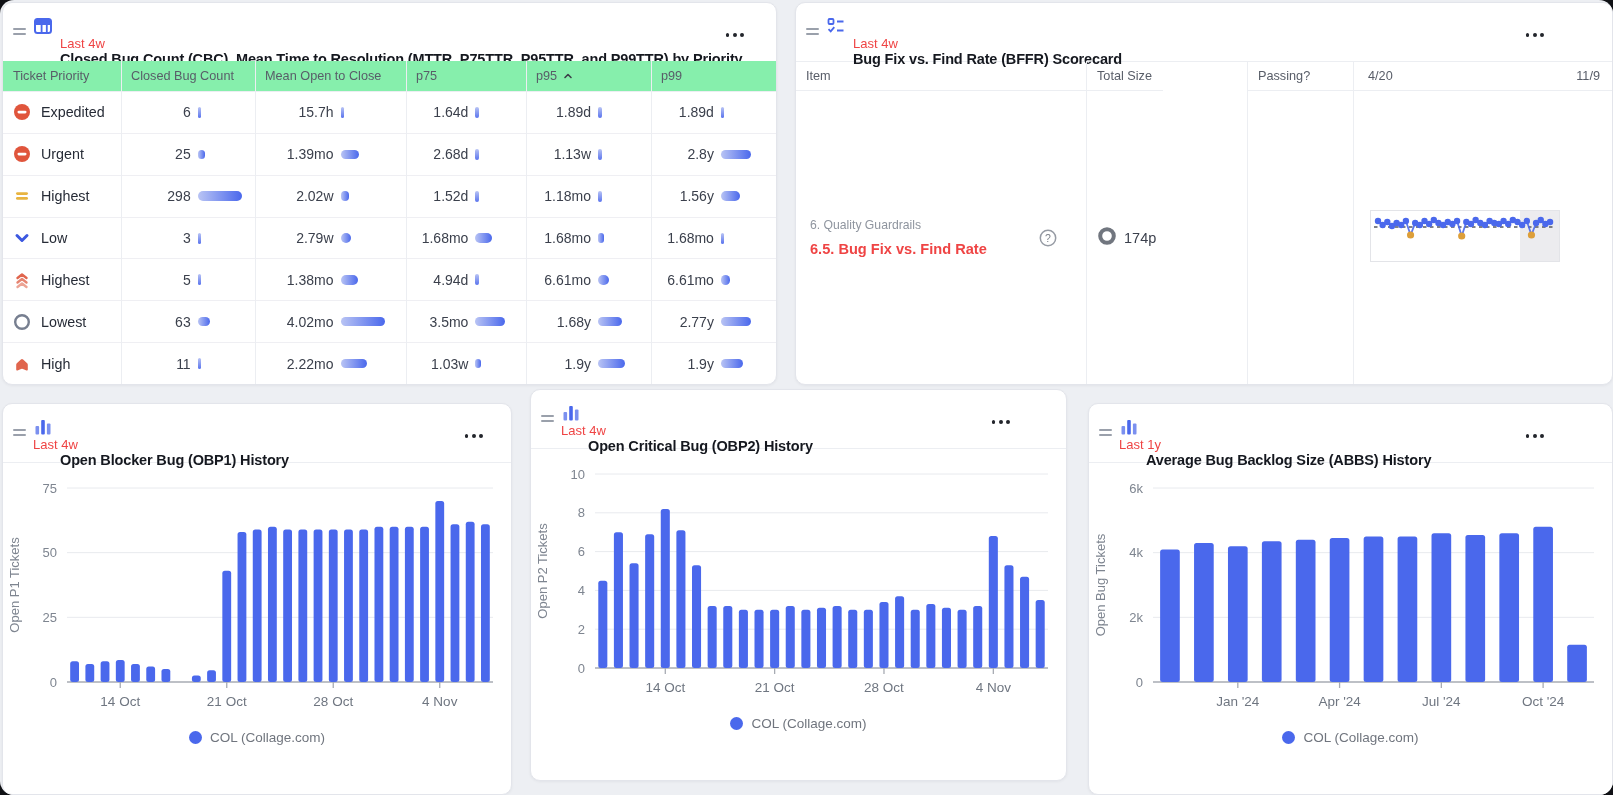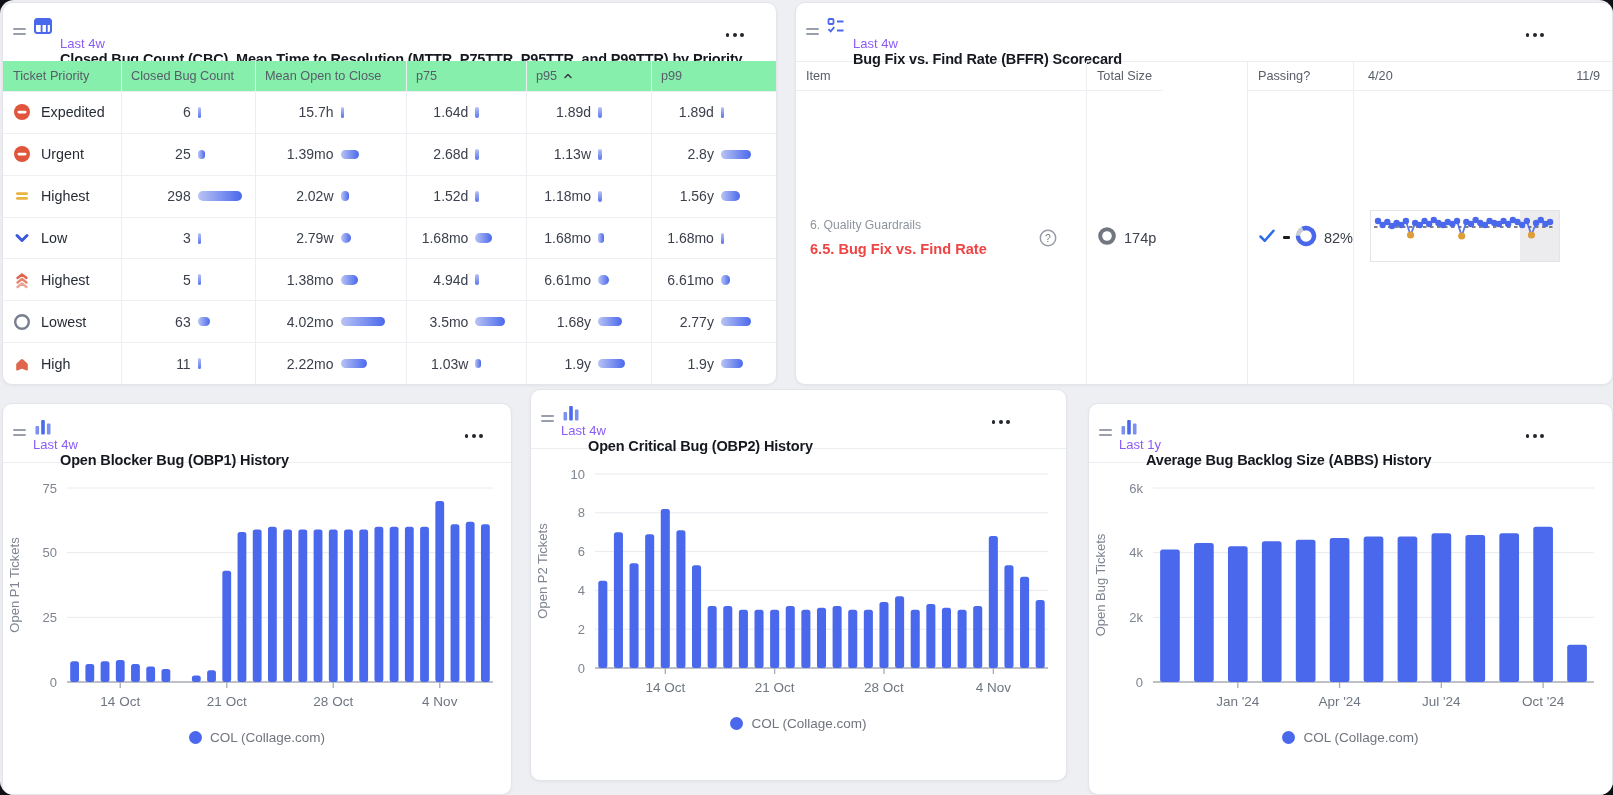--- a/index.html
+++ b/index.html
@@ -18,7 +18,7 @@
   .picon{position:absolute;left:30px;top:13px;width:20px;height:20px;}
   .ptitle{position:absolute;left:57px;top:11px;font-size:14.5px;font-weight:600;color:#15181f;
     letter-spacing:-0.15px;white-space:nowrap;margin-top:37px;}
-  .psub{position:absolute;left:57px;top:33px;font-size:13px;color:#8b5cf6;}
+  .psub{position:absolute;left:57px;top:33px;font-size:13px;color:#ef4444;}
   .panel-chart .psub{left:30px;}
   .more{position:absolute;top:26px;display:flex;gap:3.5px;cursor:pointer;padding:4px;}
   .more i{width:3.8px;height:3.8px;border-radius:50%;background:#23262c;}

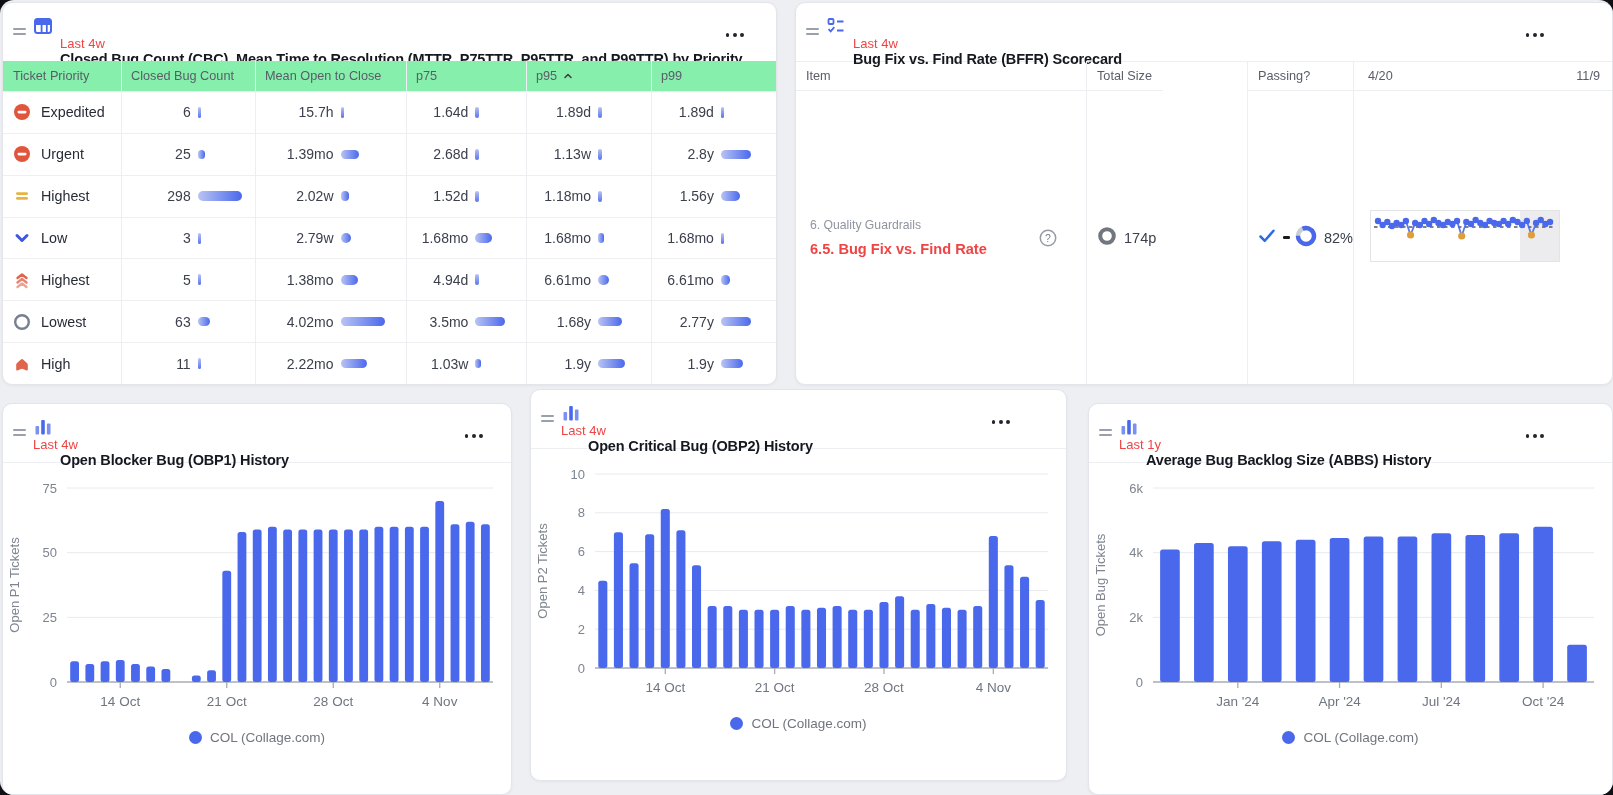--- a/index.html
+++ b/index.html
@@ -446,17 +446,6 @@
       </div>
       <div class="sc-col" style="left:451px;width:106px">
         <div class="sc-th">Passing?</div>
-        <div class="sc-cell sc-val">
-          <span id="check-ic"><svg width="18" height="18" viewBox="0 0 18 18">
-                <path d="M2.5 9.5 L6.8 13.8 L15.5 3.8" fill="none" stroke="#2e6be6" stroke-width="2.5" stroke-linecap="round" stroke-linejoin="round"></path>
-              </svg></span>
-          <span class="sc-dash"></span>
-          <span id="donut-ic"><svg width="22" height="22" viewBox="0 0 22 22">
-                <circle cx="11" cy="11" r="8" fill="none" stroke="#c9cdd4" stroke-width="4.4"></circle>
-                <circle cx="11" cy="11" r="8" fill="none" stroke="#4a68ec" stroke-width="4.4" stroke-dasharray="41.2 50.3" stroke-linecap="butt" transform="rotate(-115 11 11)"></circle>
-              </svg></span>
-          <span>82%</span>
-        </div>
       </div>
       <div class="sc-col" style="left:557px;right:0">
         <div class="sc-th sc-spark-head">

